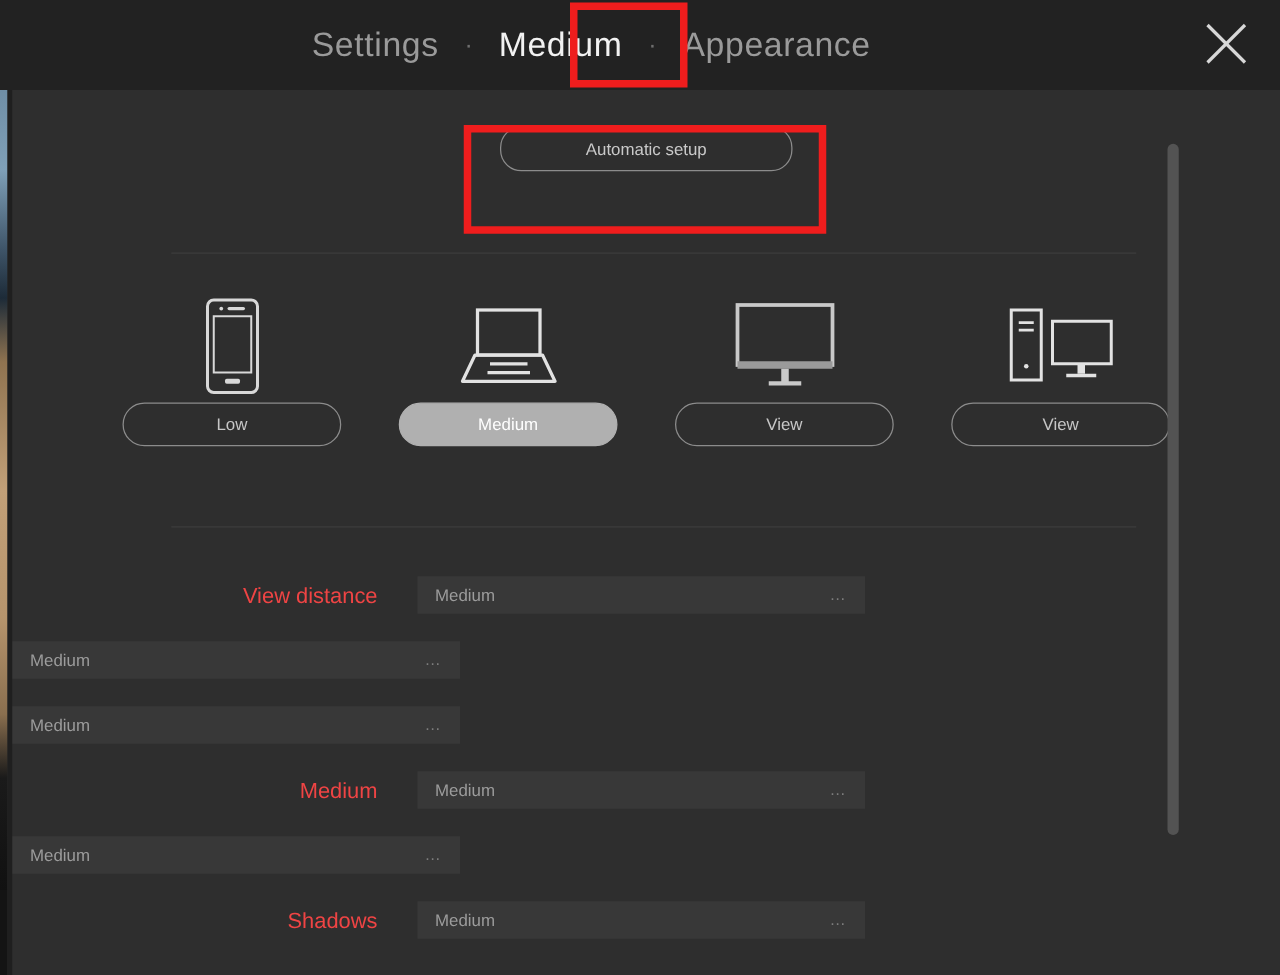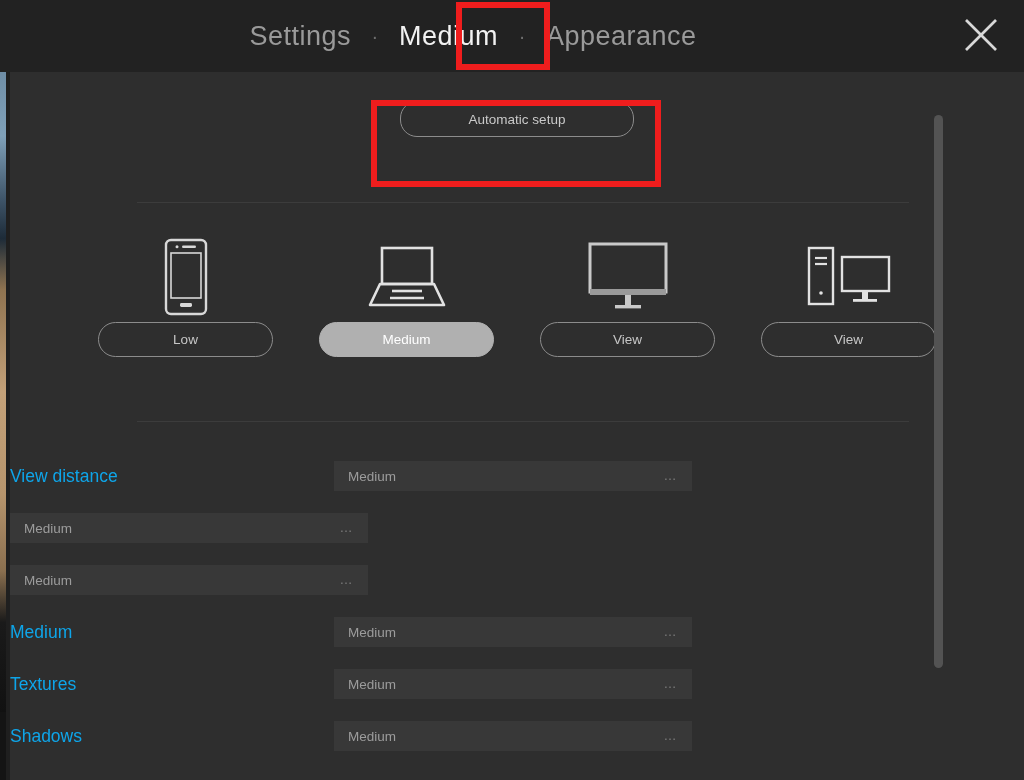--- a/index.html
+++ b/index.html
@@ -196,9 +196,10 @@
   }
   .setting-label {
     width: 324px;
+    text-align: right;
     padding-right: 32px;
     box-sizing: border-box;
-    color: #0ea5e9;
+    color: #ef4444;
     font-size: 17.5px;
     white-space: nowrap;
   }

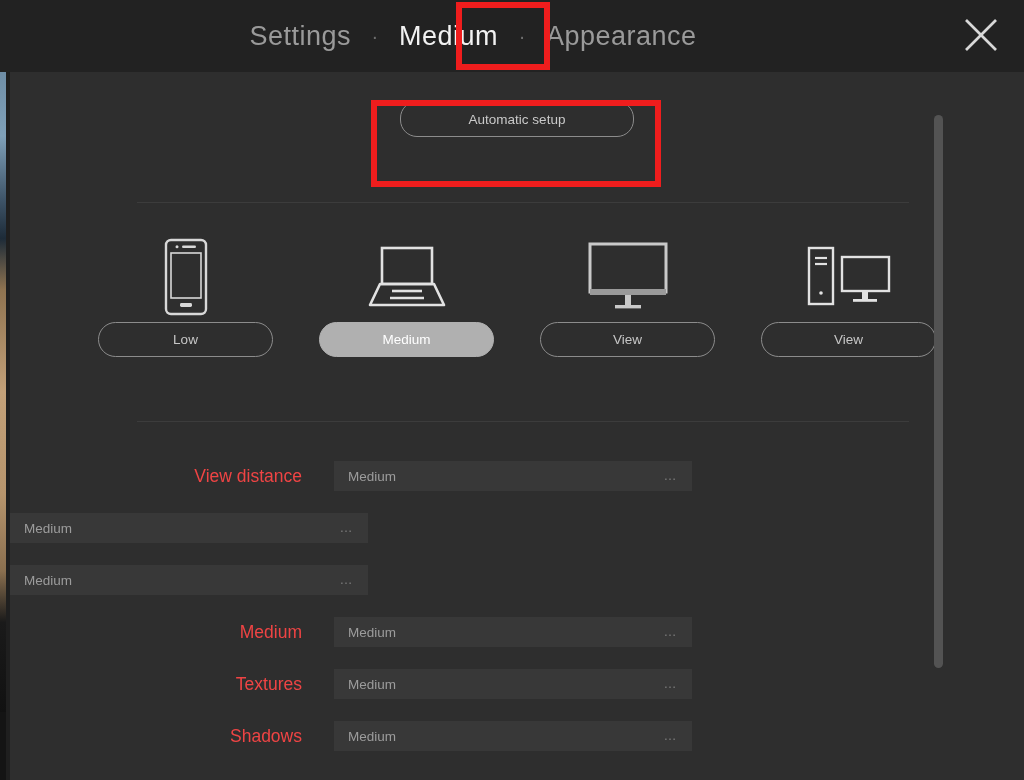--- a/index.html
+++ b/index.html
@@ -366,7 +366,6 @@
       </div>
 
       <div class="setting-row">
-        <div class="setting-label">Textures</div>
         <div class="setting-field">
           <span class="setting-value">Medium</span>
           <span class="setting-more">…</span>

